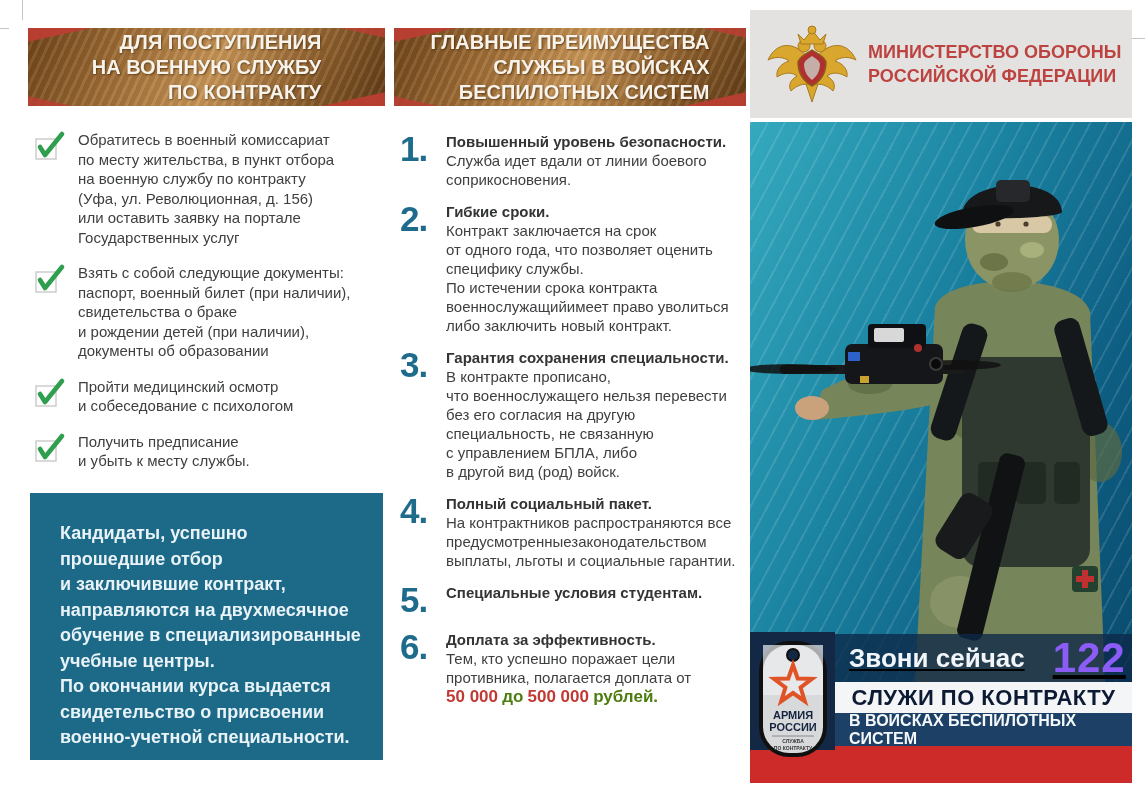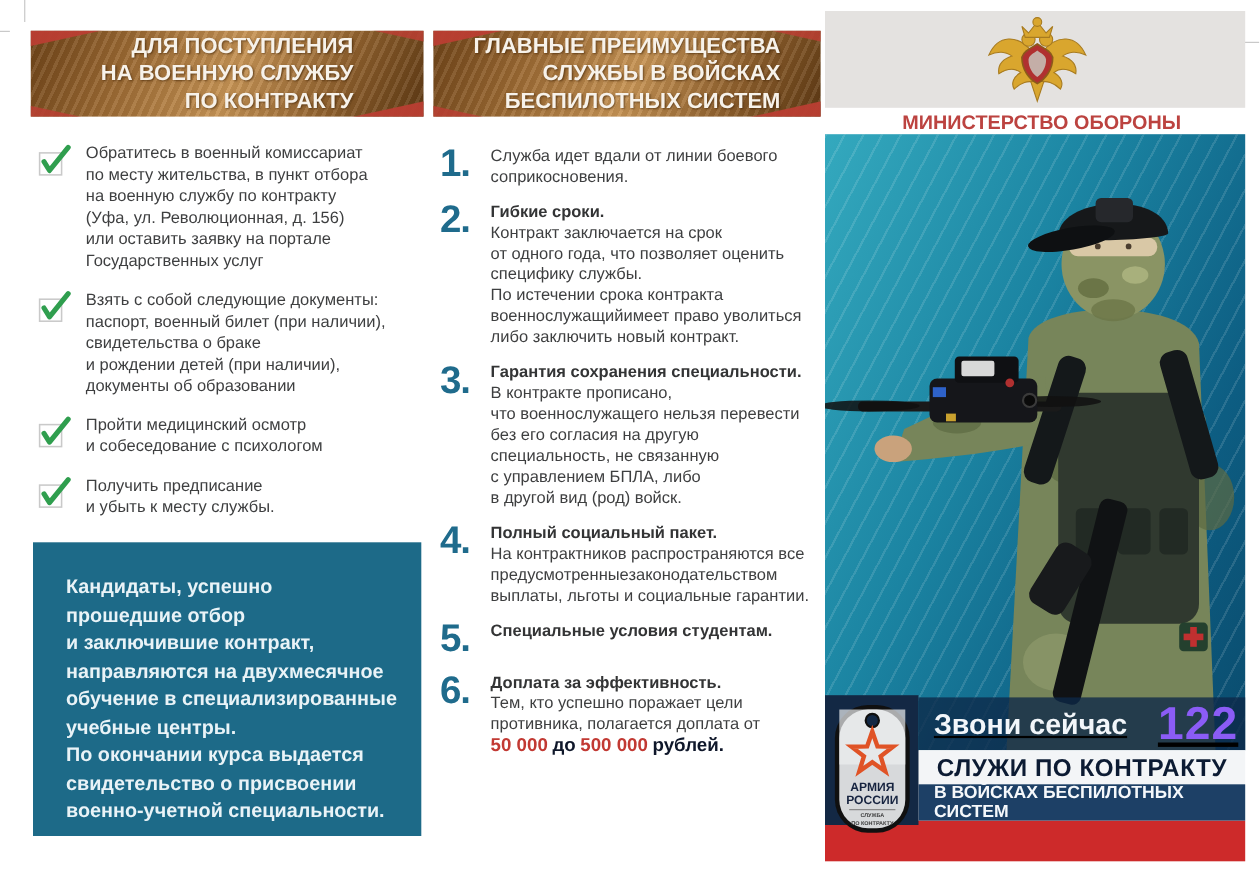--- a/index.html
+++ b/index.html
@@ -55,7 +55,7 @@
 
   
   .col-right { position:absolute; left:750px; top:10px; width:382px; height:773px; }
-  .mod-header { height:88px; background:#e4e2e0; display:flex; align-items:center; padding:0 10px 0 14px;flex-direction:column; }
+  .mod-header { height:108px; background:#e4e2e0; display:flex; align-items:center; padding:0 10px 0 14px; }
   .mod-title { color:#bc4340; font-weight:bold; font-size:18px; line-height:24px; margin-left:8px; }
 
   .photo { position:absolute; left:0; top:112px; width:382px; height:560px;

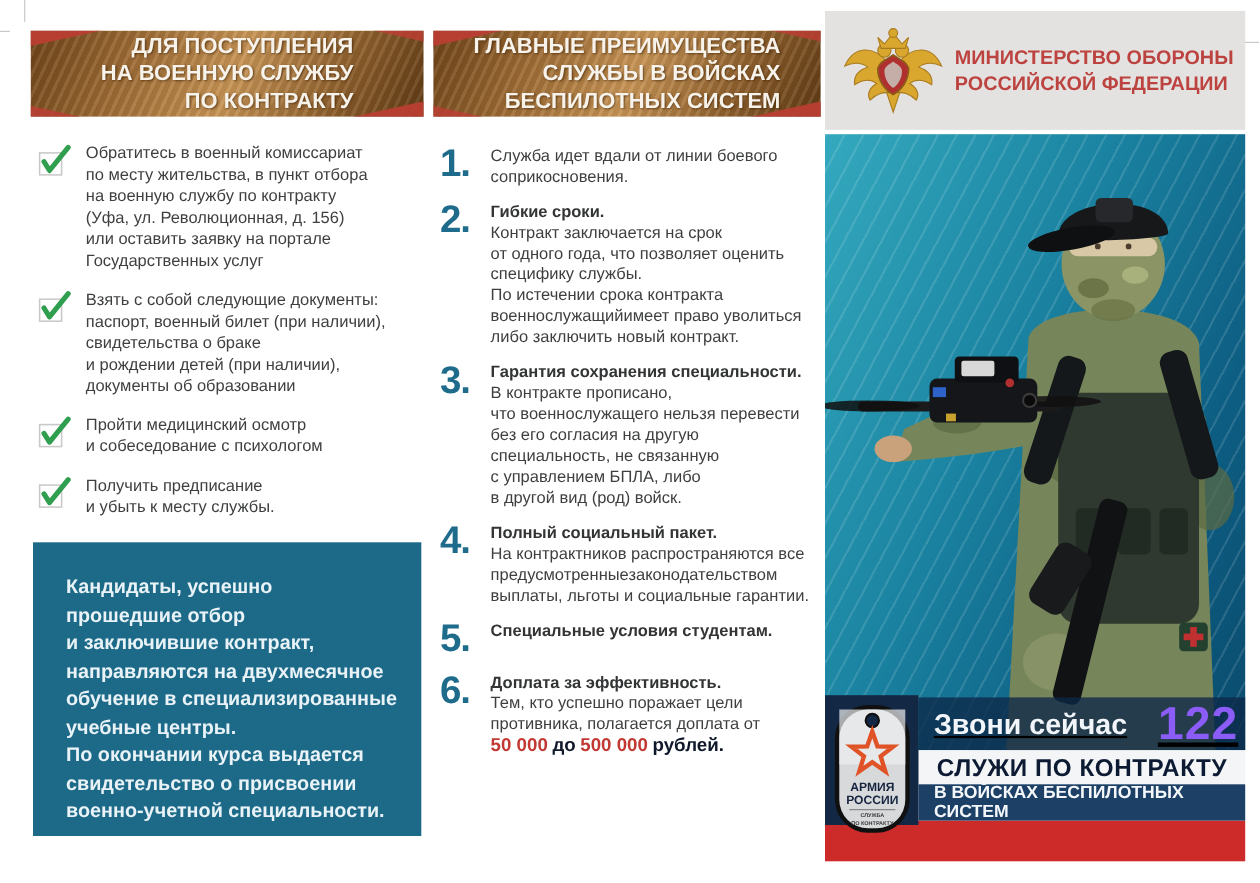--- a/index.html
+++ b/index.html
@@ -161,6 +161,7 @@
       <div class="benefit">
         <div class="benefit-num">1.</div>
         <div class="benefit-content">
+          <div class="benefit-title">Повышенный уровень безопасности.</div>
           <div class="benefit-body">Служба идет вдали от линии боевого
 соприкосновения.</div>
         </div>

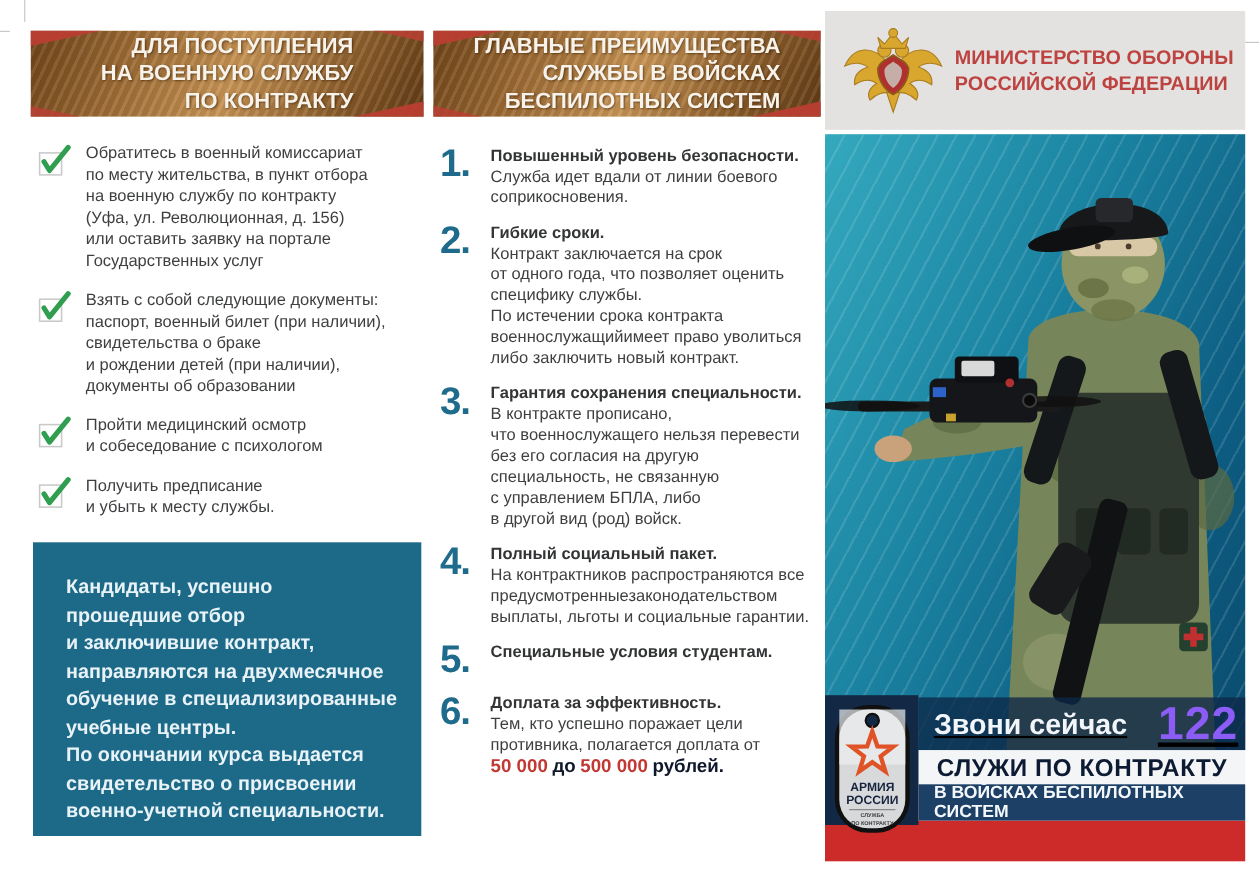--- a/index.html
+++ b/index.html
@@ -51,7 +51,7 @@
   .benefit-title { font-weight:bold; line-height:19px; color:#333435; }
   .benefit-body { line-height:19px; white-space:pre-line; }
   .amt-red { color:#c23933; font-weight:bold; font-size:17px; }
-  .amt-dark { color:#0f172a; font-weight:bold; font-size:17px; }
+  .amt-dark { color:#4d7c0f; font-weight:bold; font-size:17px; }
 
   
   .col-right { position:absolute; left:750px; top:10px; width:382px; height:773px; }

